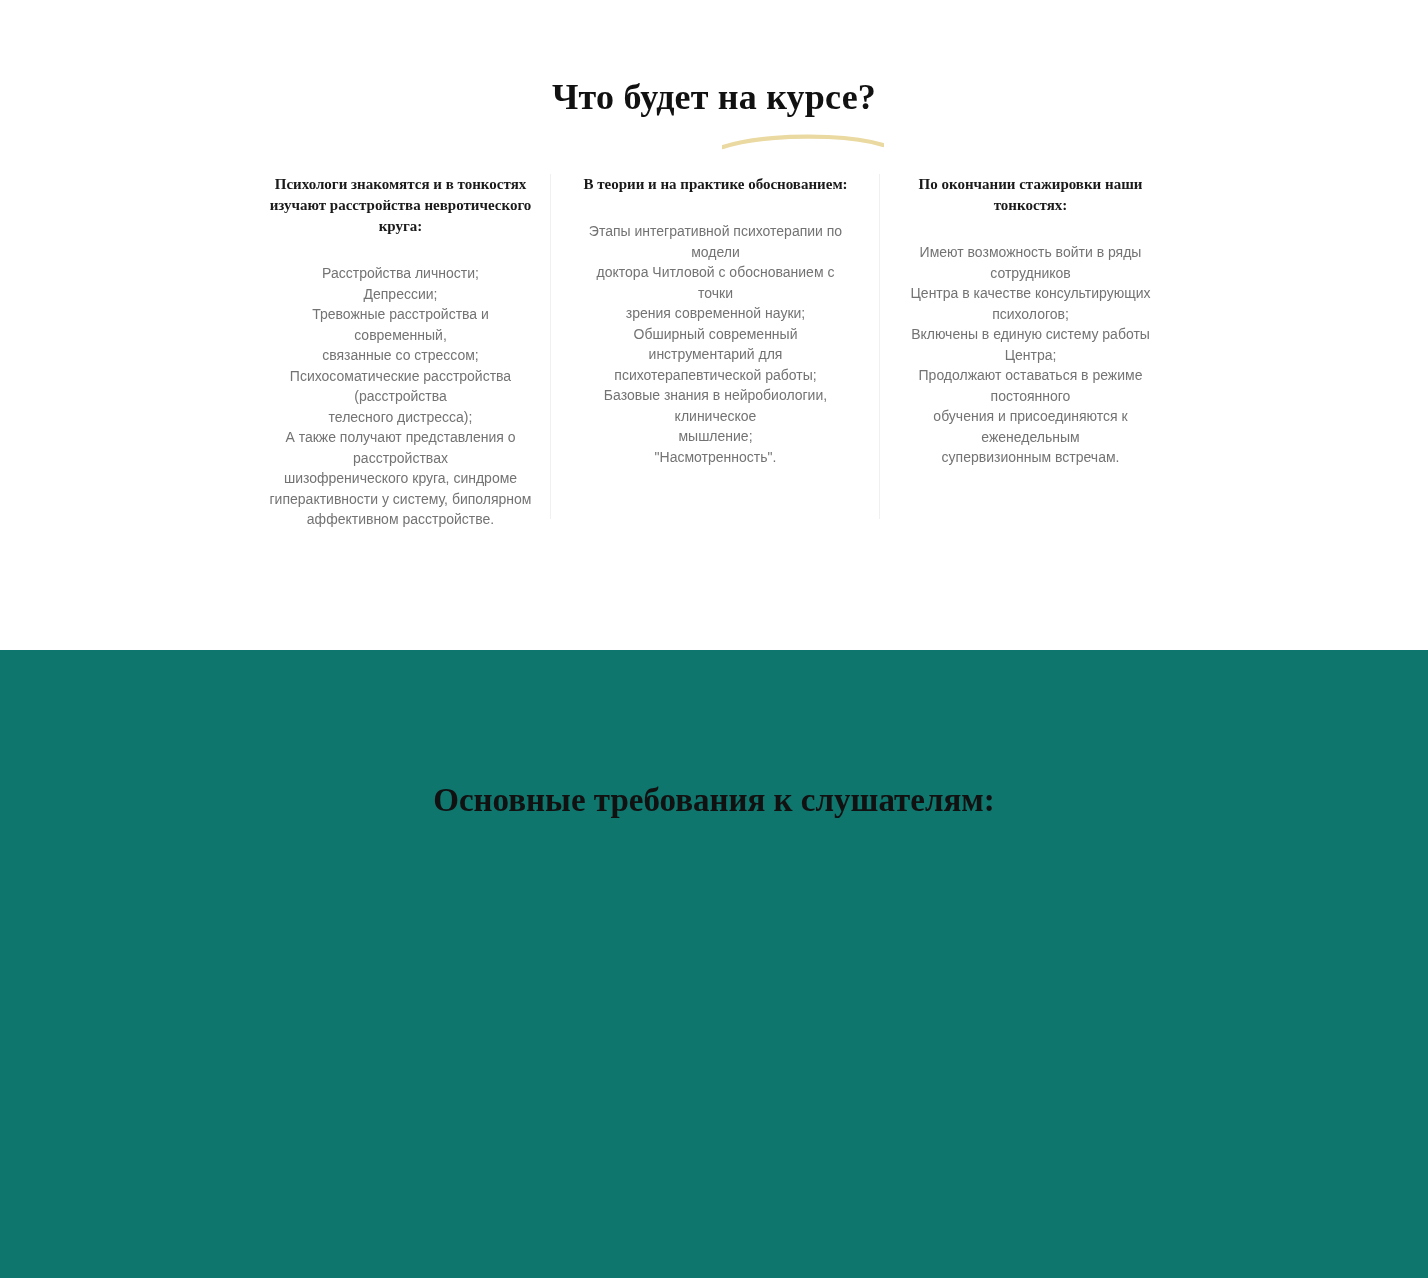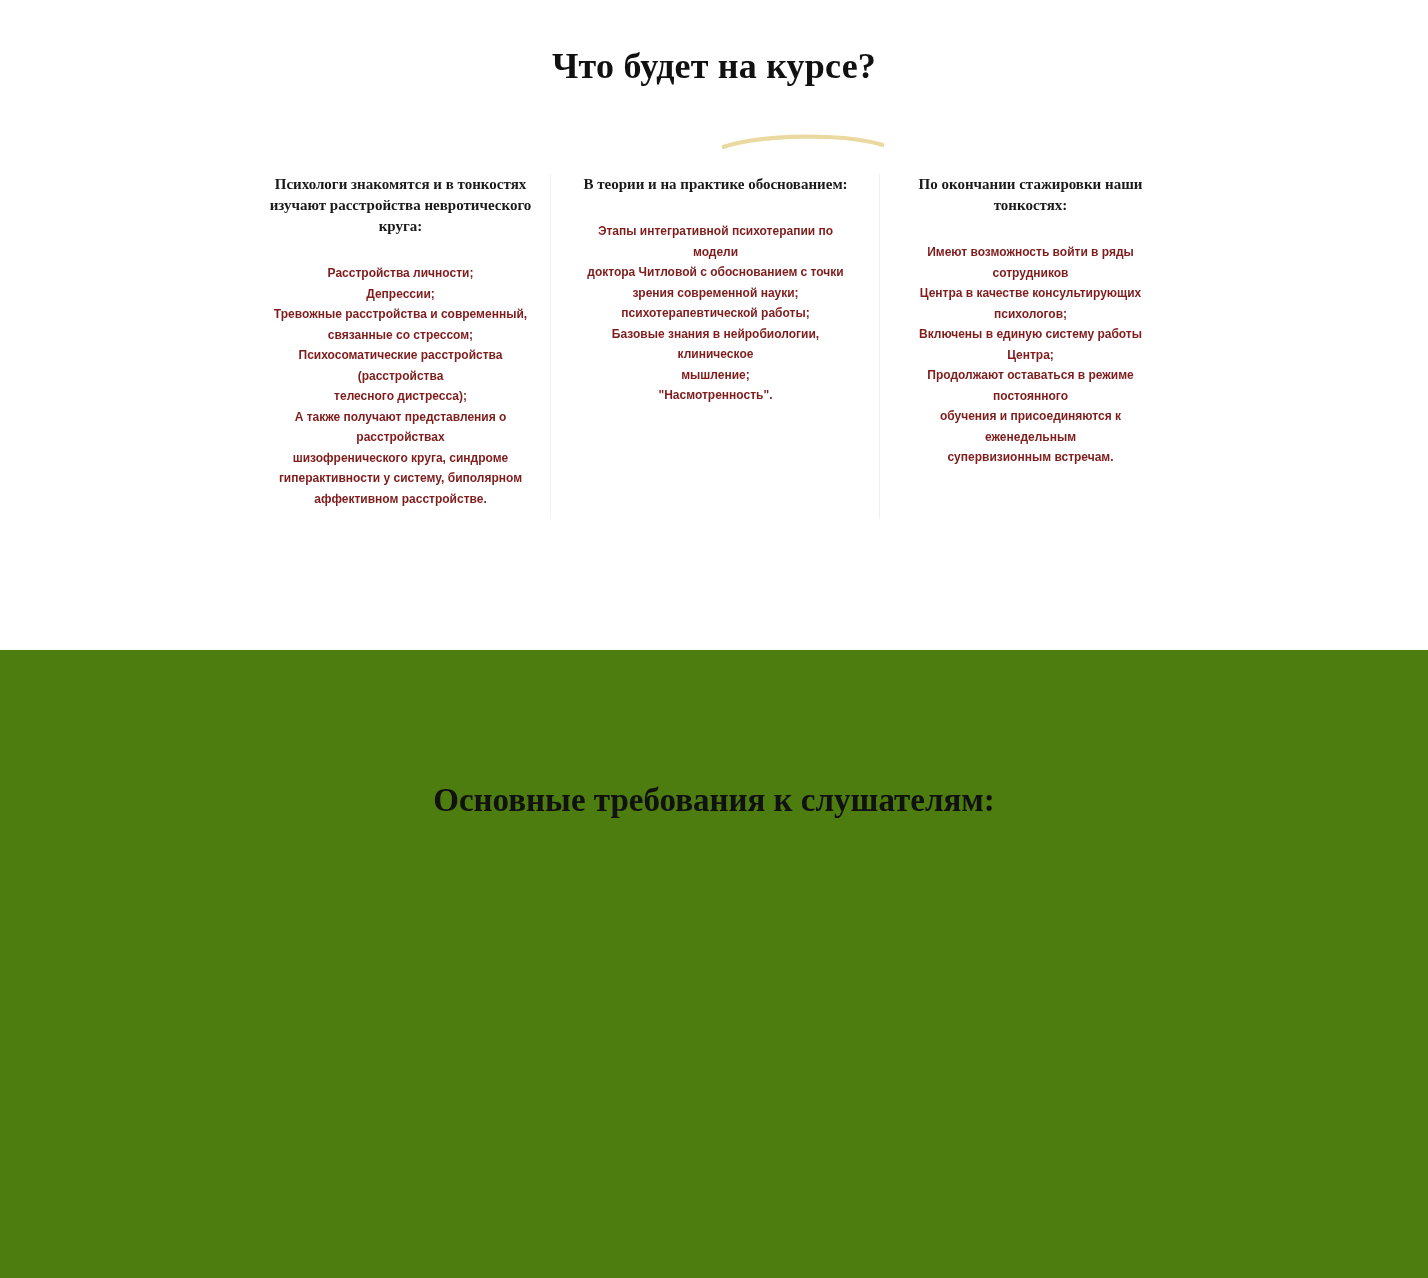--- a/index.html
+++ b/index.html
@@ -27,7 +27,7 @@
 
   .course-title-wrap {
     text-align: center;
-    padding-top: 46px;
+    padding-top: 77px;
     position: relative;
   }
   .course-title {

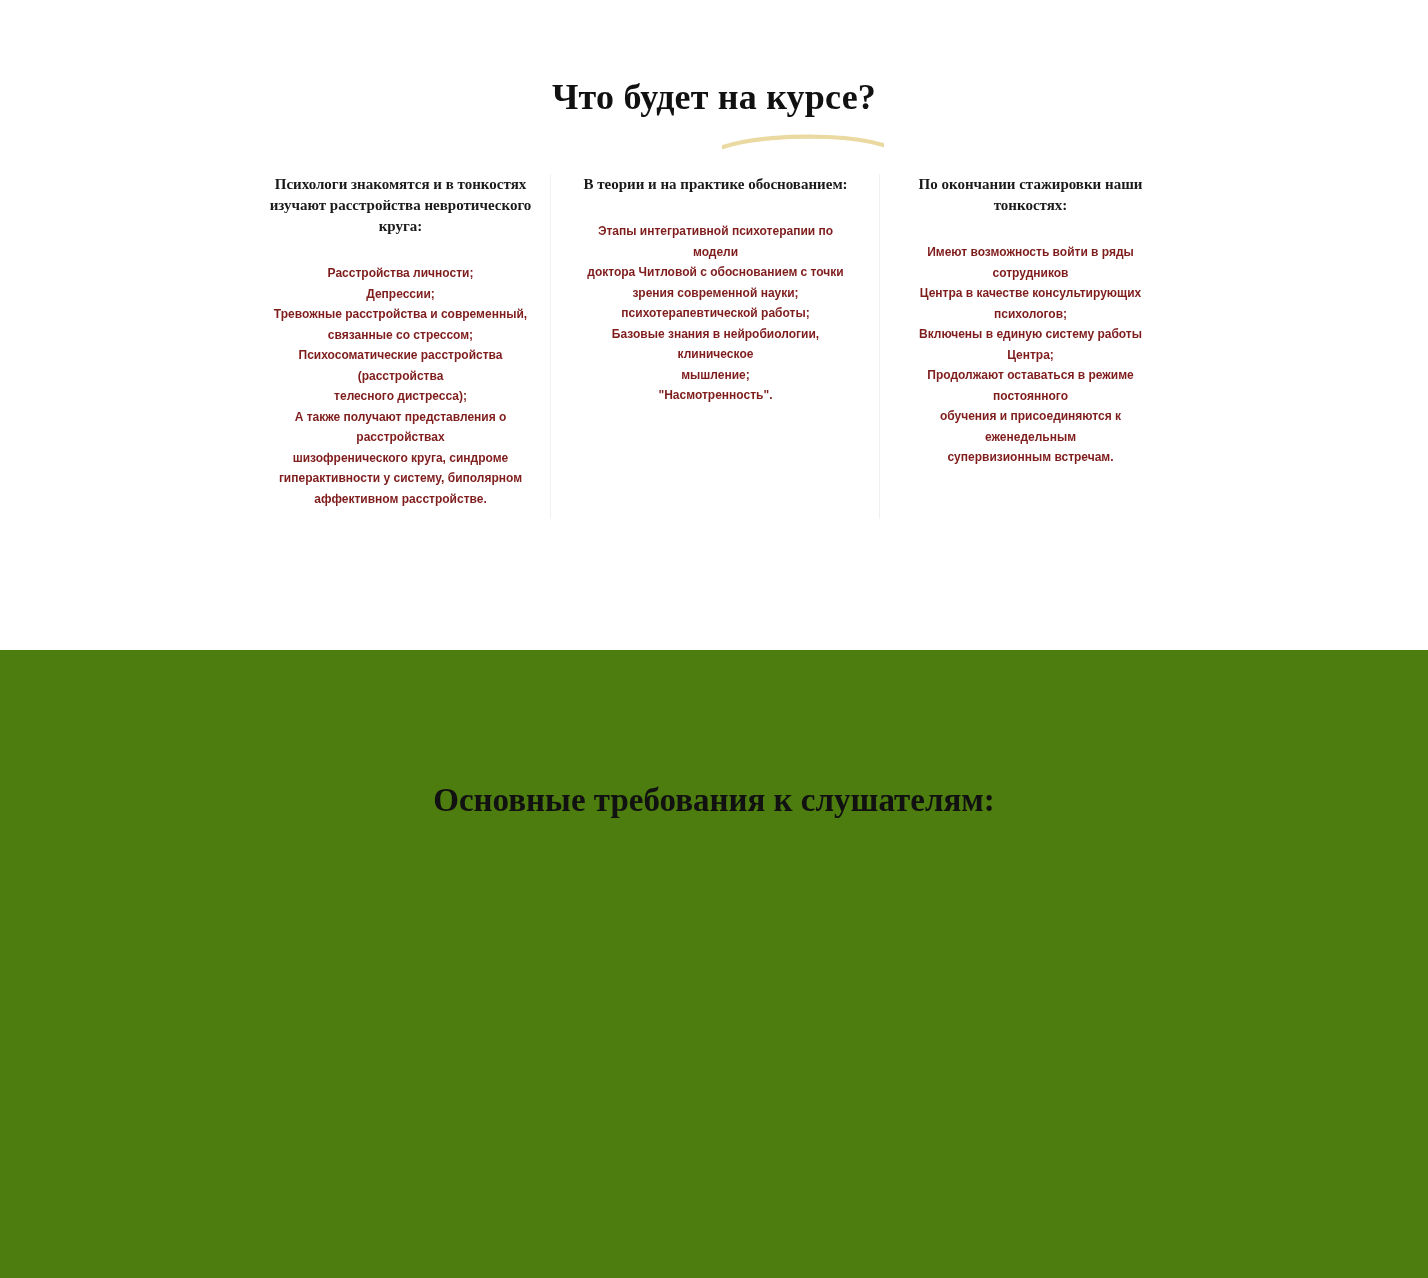--- a/index.html
+++ b/index.html
@@ -86,10 +86,9 @@
     margin: 0 0 26px 0;
   }
   .col-lines {
-    font-size: 12px;
+    font-size: 14px;
     line-height: 20.5px;
-    color: #7f1d1d;
-    font-weight: bold;
+    color: #737373;
   }
   .col-lines div { margin: 0; }
 

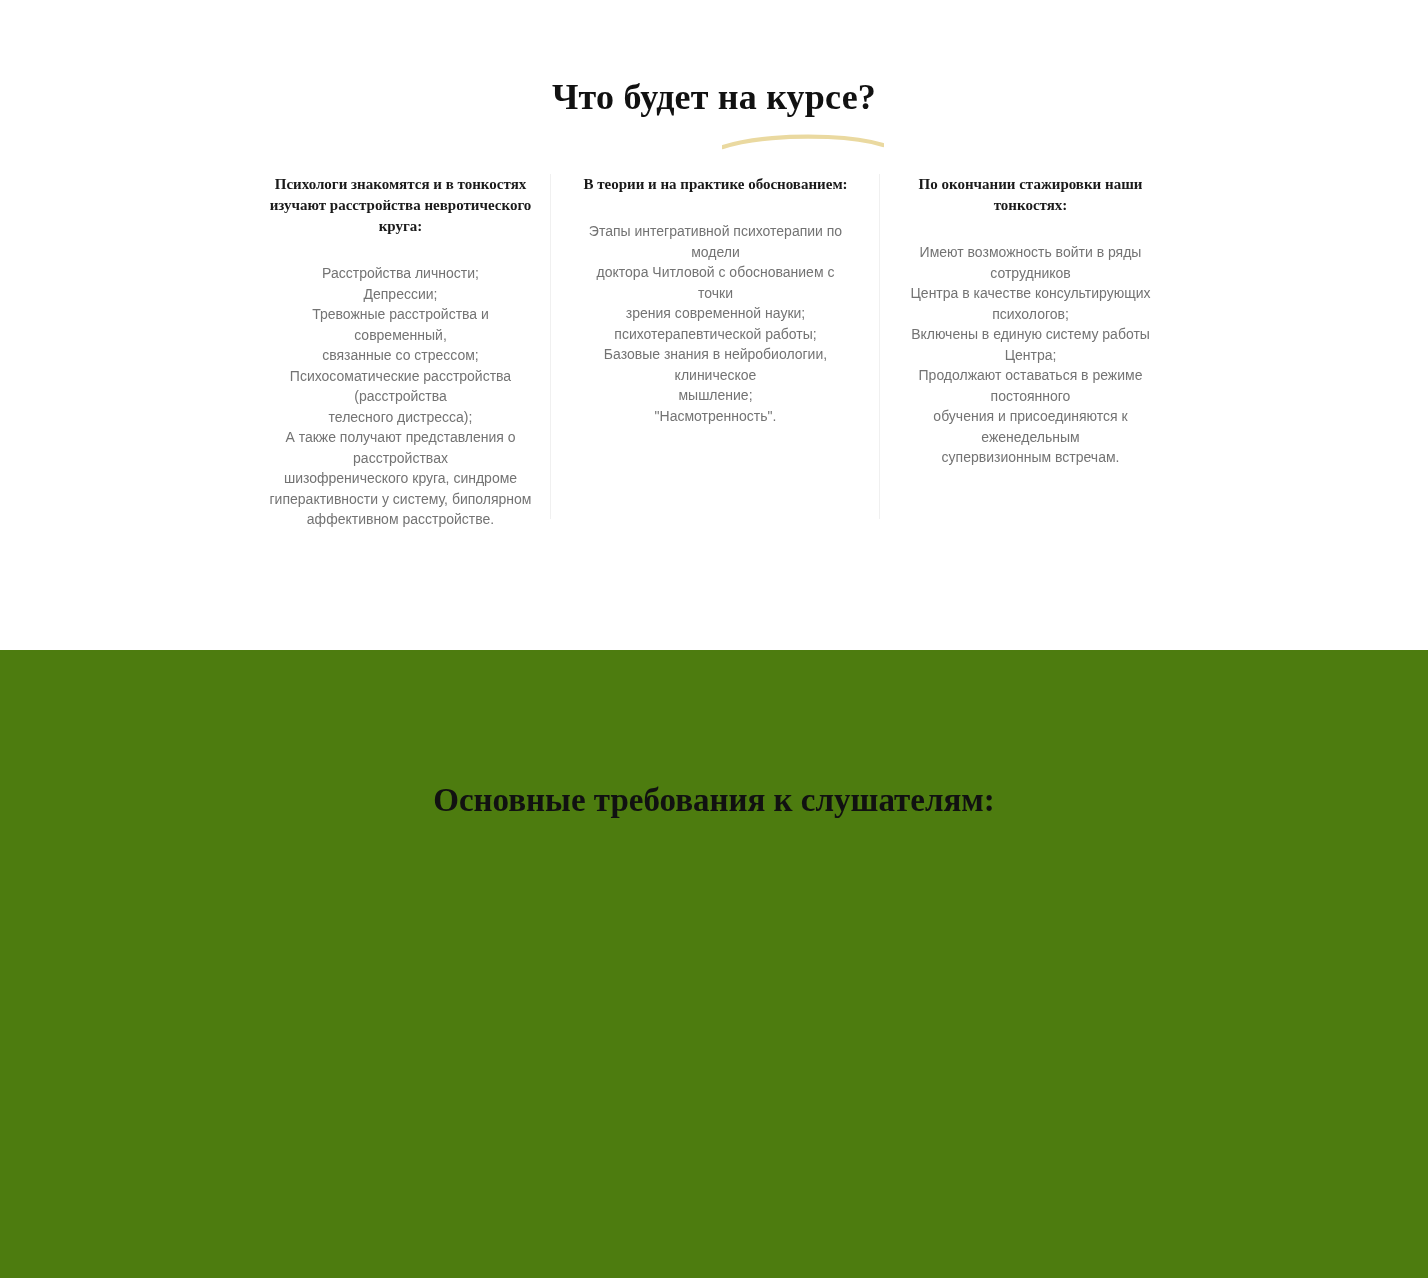--- a/index.html
+++ b/index.html
@@ -154,6 +154,7 @@
         <div>Этапы интегративной психотерапии по модели</div>
         <div>доктора Читловой с обоснованием с точки</div>
         <div>зрения современной науки;</div>
+        <div>Обширный современный инструментарий для</div>
         <div>психотерапевтической работы;</div>
         <div>Базовые знания в нейробиологии, клиническое</div>
         <div>мышление;</div>

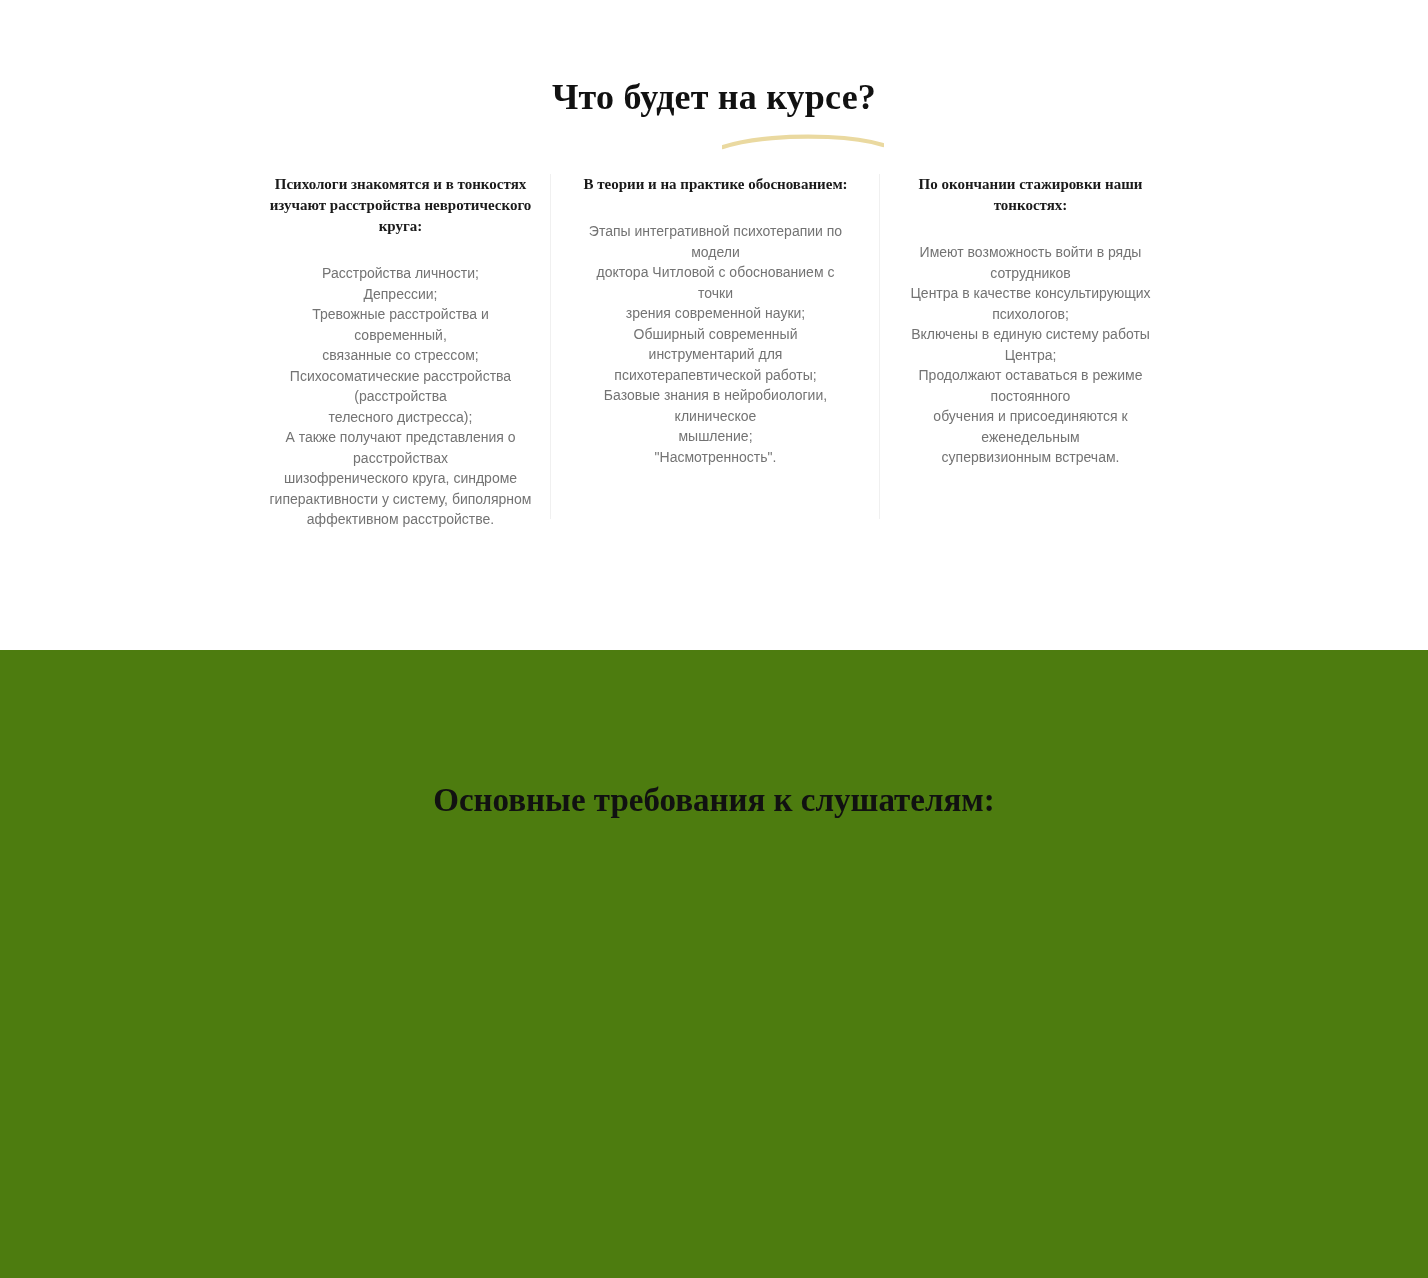--- a/index.html
+++ b/index.html
@@ -94,7 +94,7 @@
 
   
   .section-req {
-    background: #4d7c0f;
+    background: #0f766e;
     width: 1428px;
     min-height: 628px;
     box-sizing: border-box;

